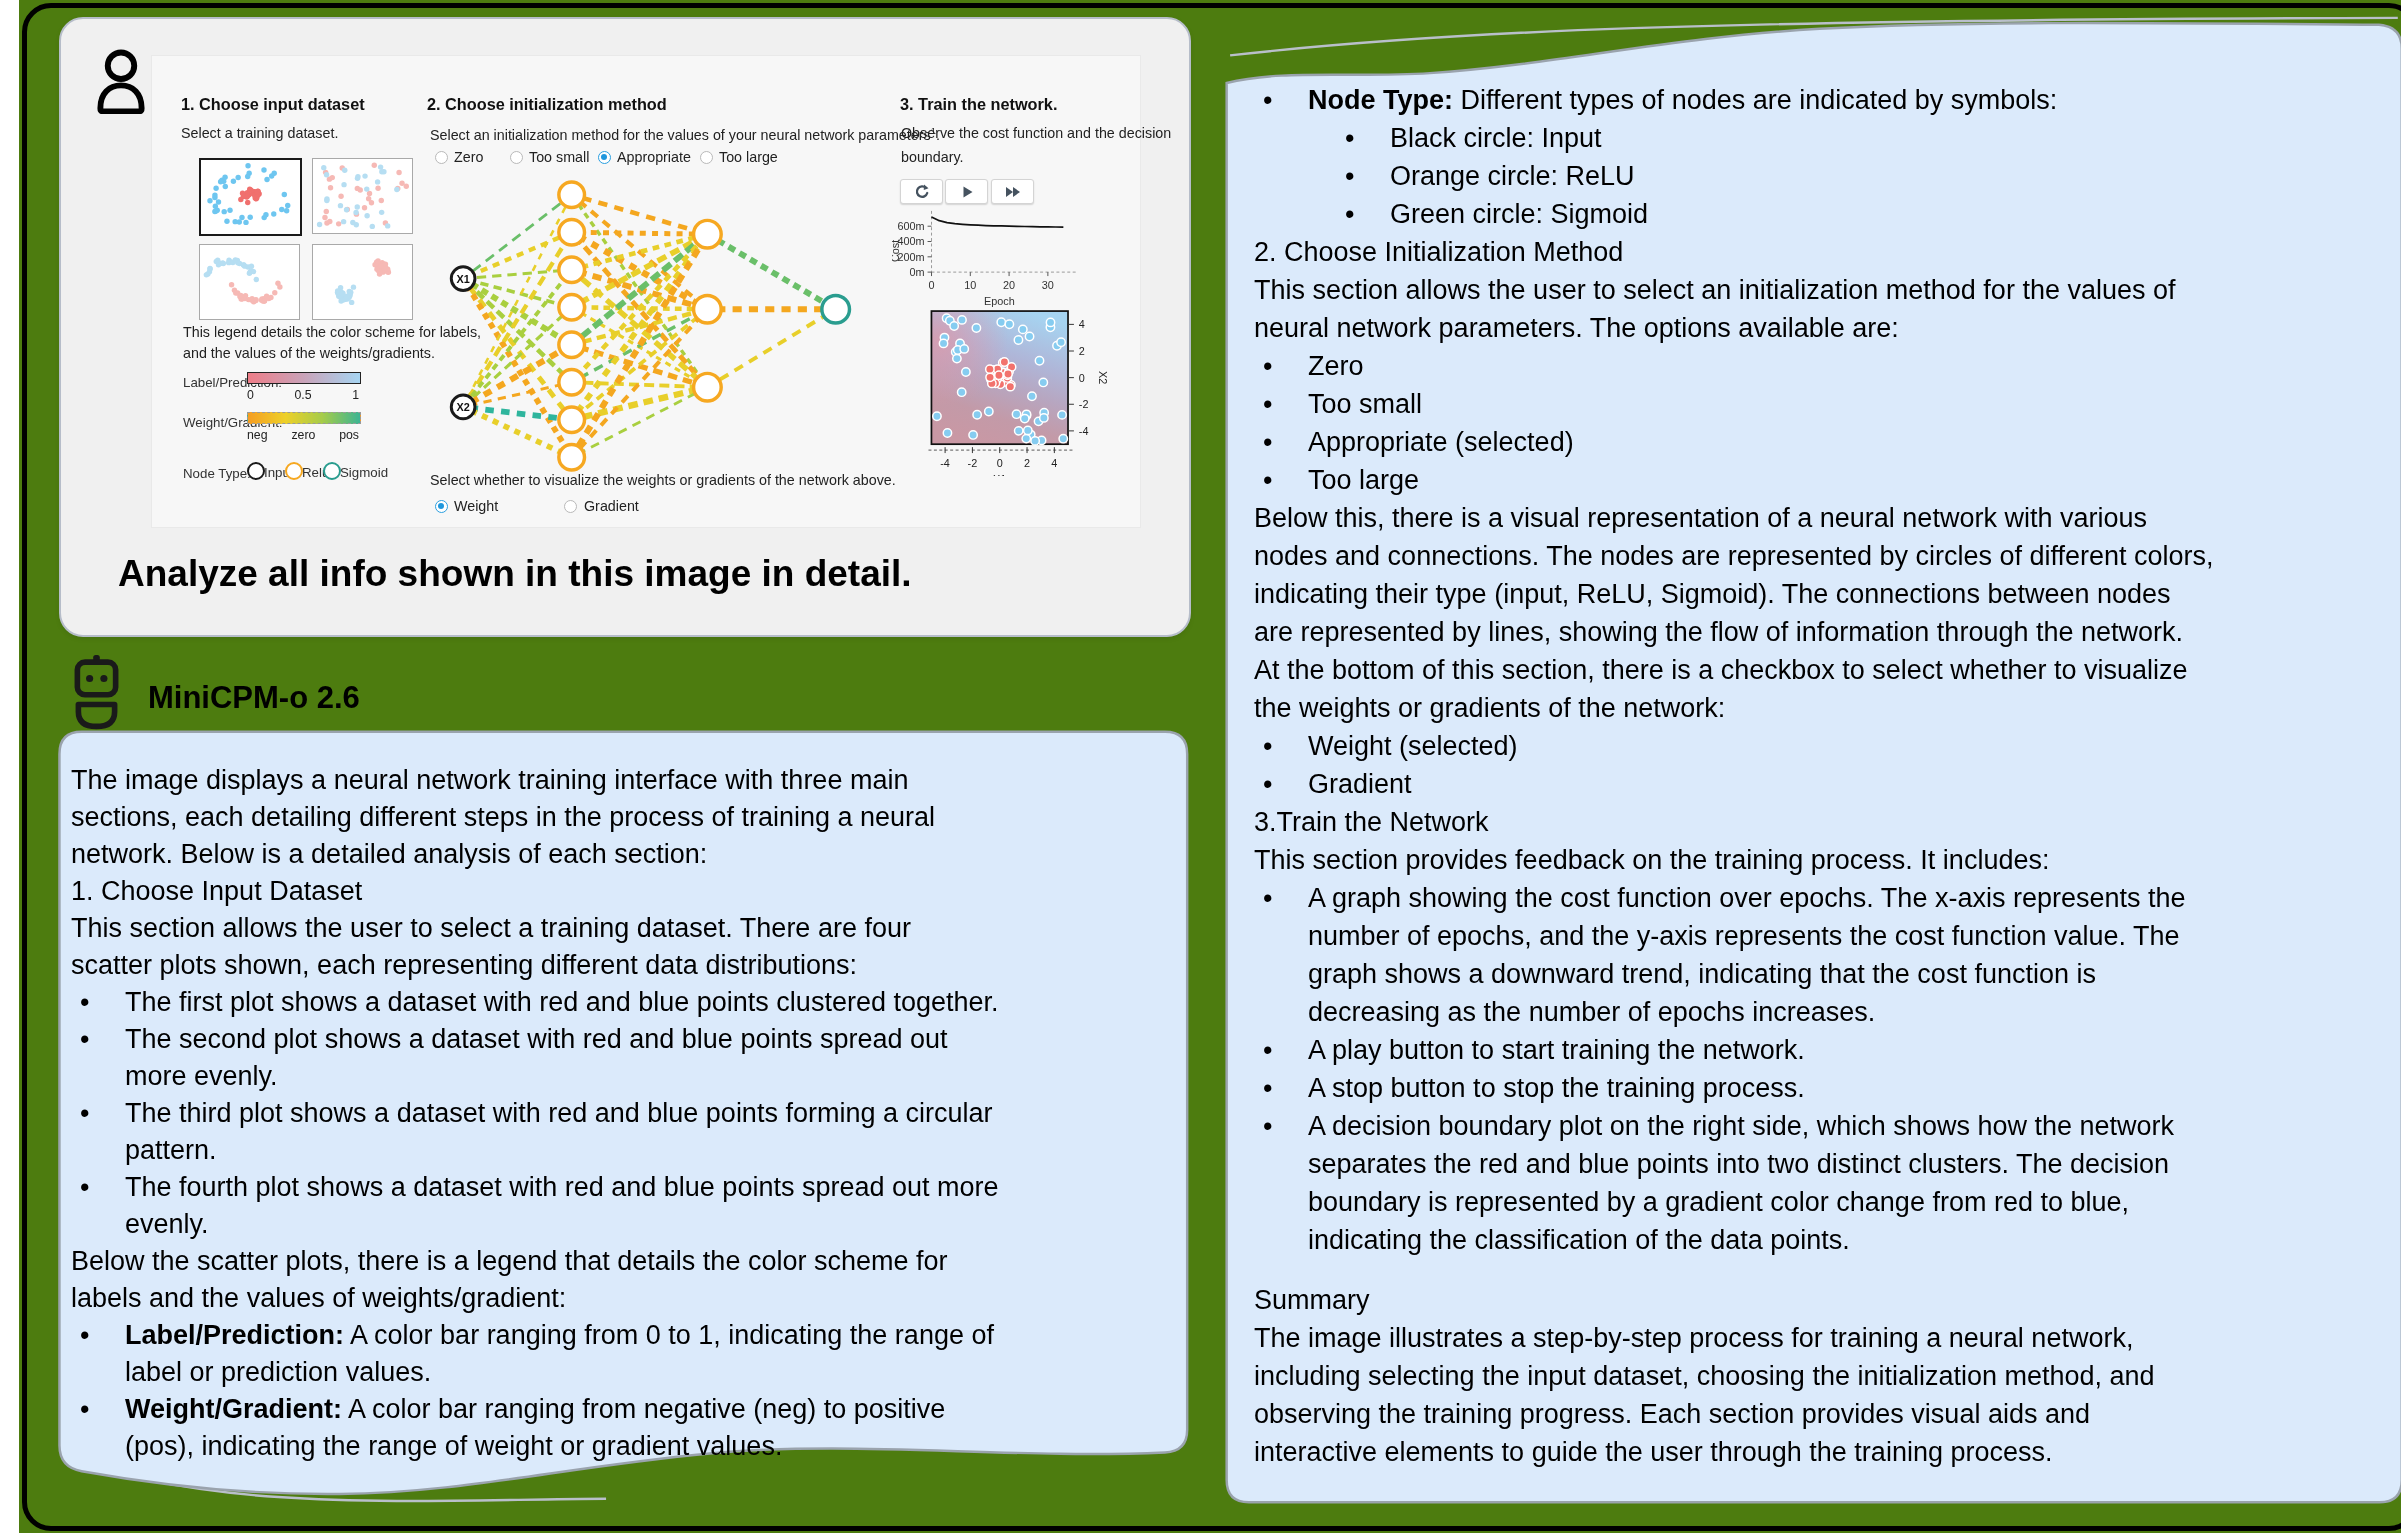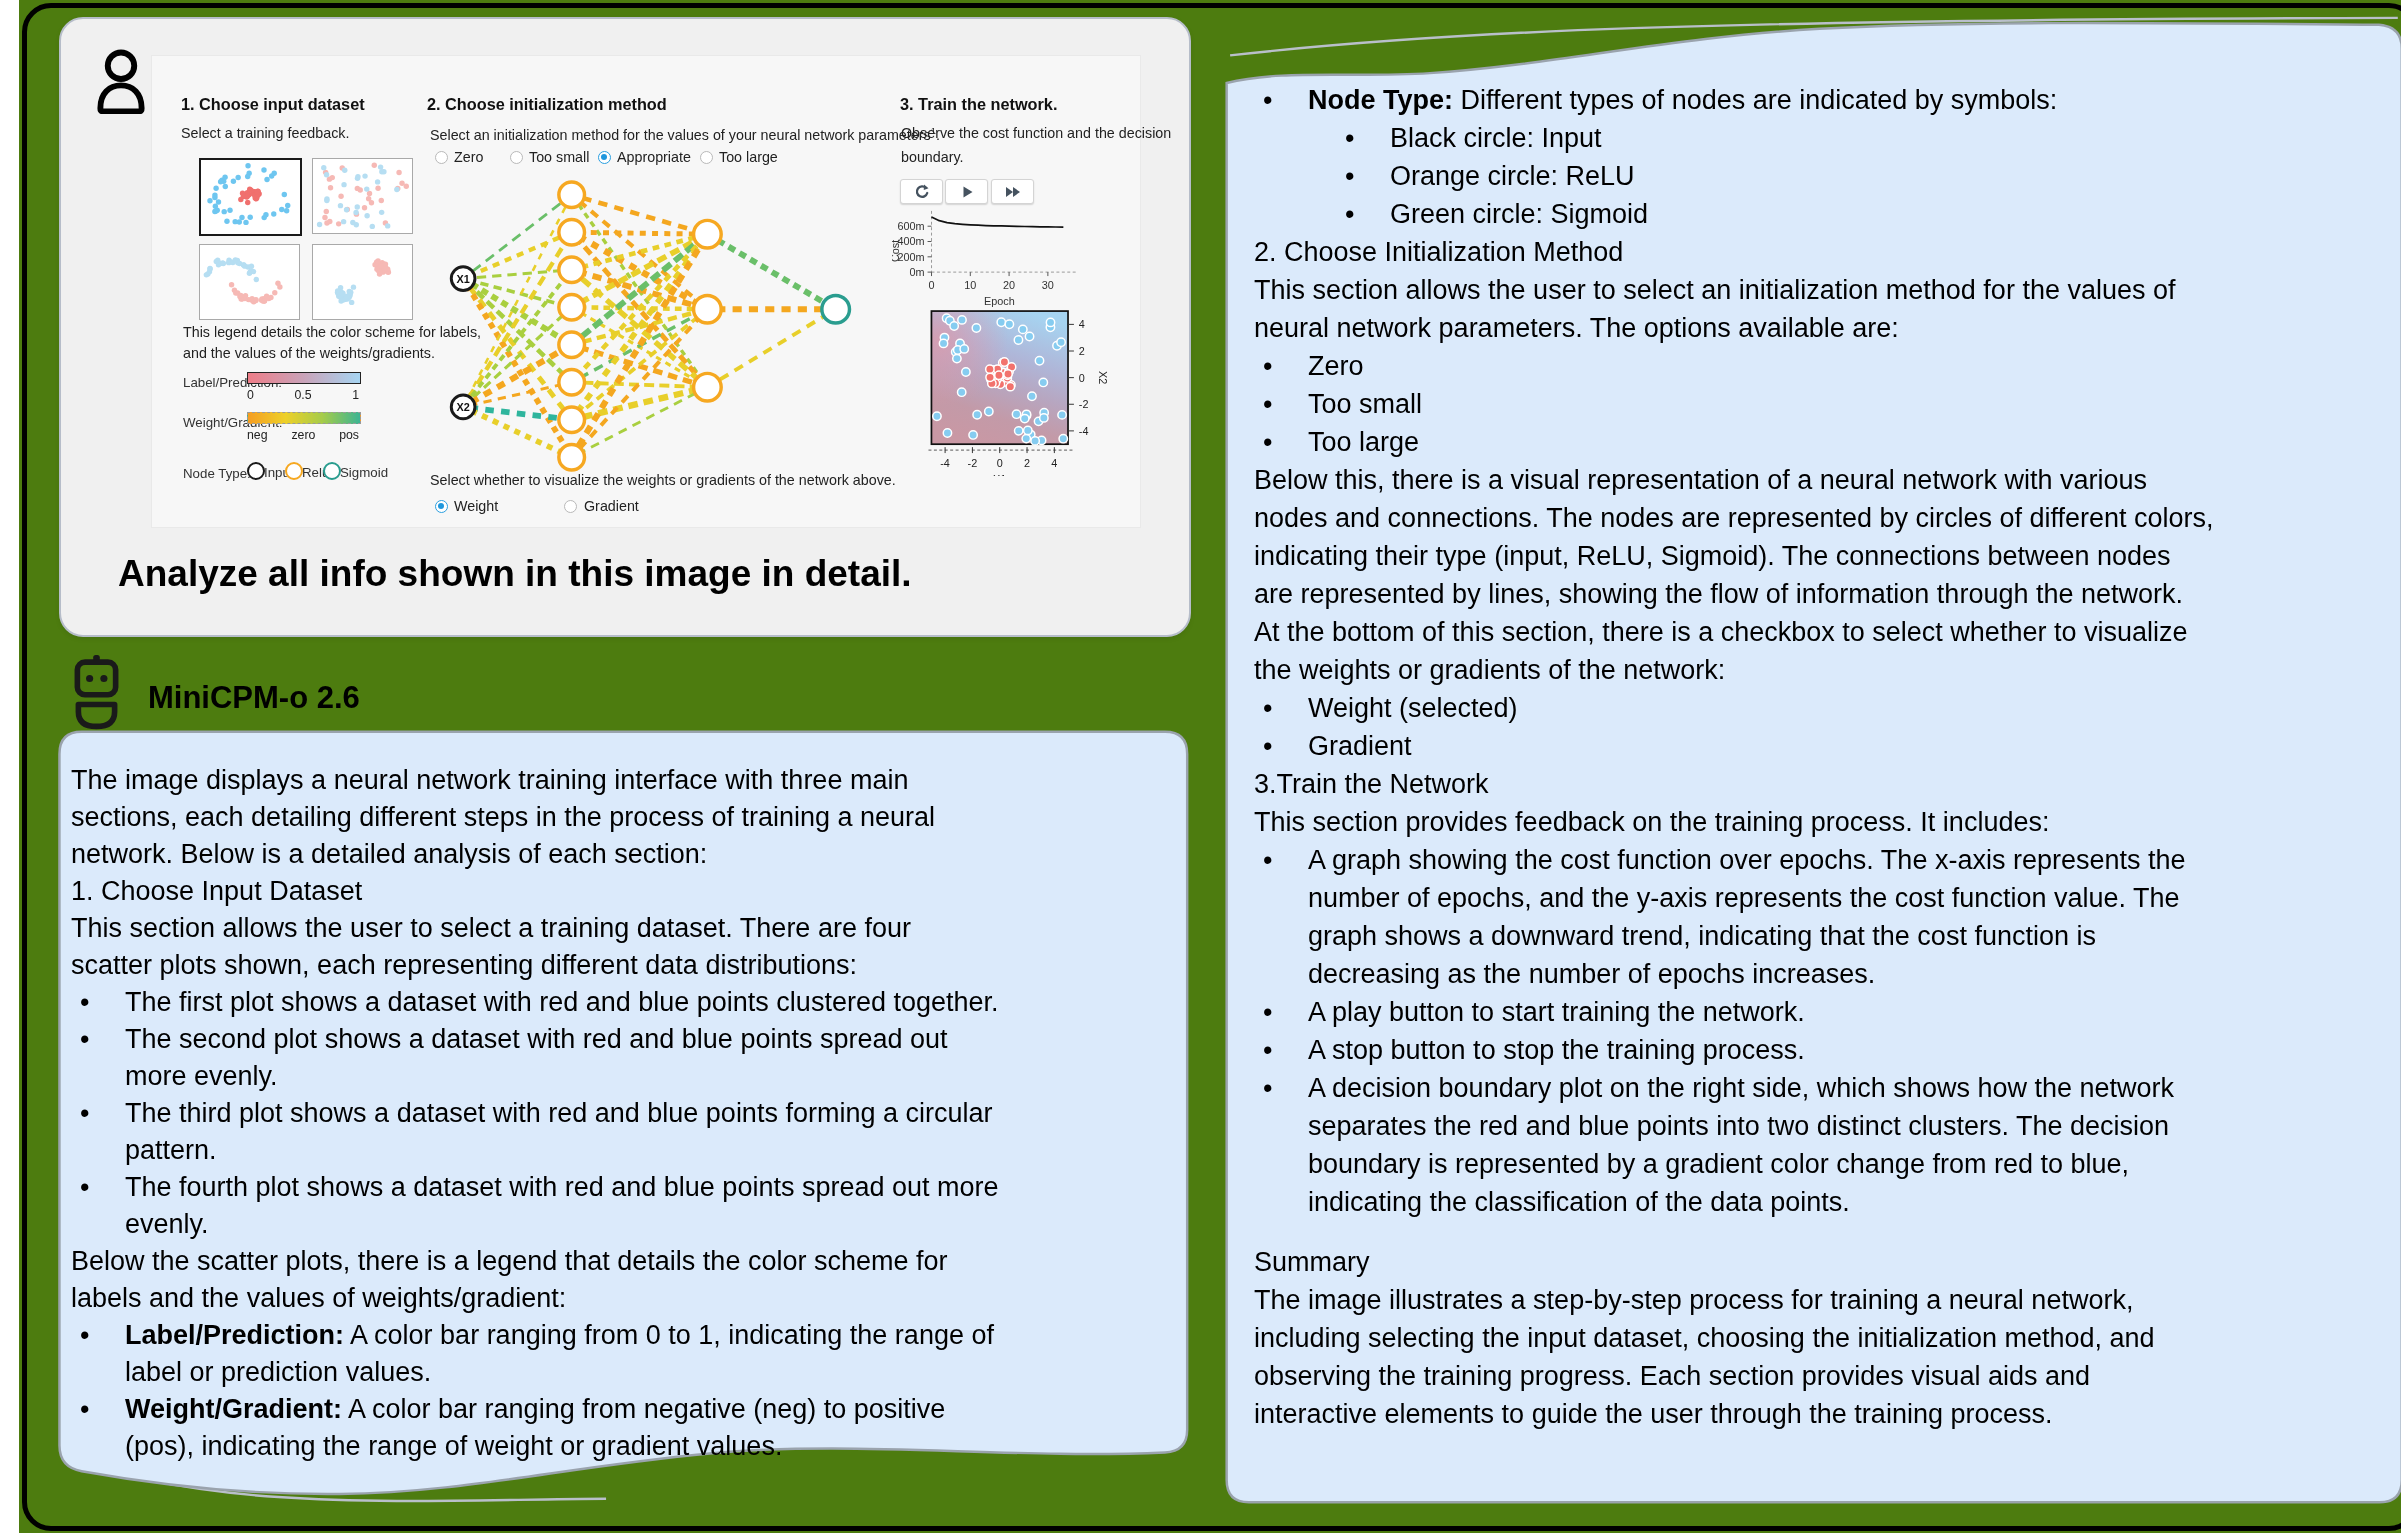--- a/index.html
+++ b/index.html
@@ -71,7 +71,7 @@
     <div id="shot">
 
       <div class="sec-h" style="left:29px;top:39px">1. Choose input dataset</div>
-      <div class="body" style="left:29px;top:69px">Select a training feedback.</div>
+      <div class="body" style="left:29px;top:69px">Select a training dataset.</div>
       <div class="thumb sel" style="left:47px;top:102px"><svg width="99" height="74" viewBox="0 0 200 150">
             <circle cx="27.909568157594492" cy="71.18119045623648" r="5.5" fill="#6ec6f0"></circle>
             <circle cx="42.19374052721596" cy="41.057594533501494" r="5.5" fill="#6ec6f0"></circle>

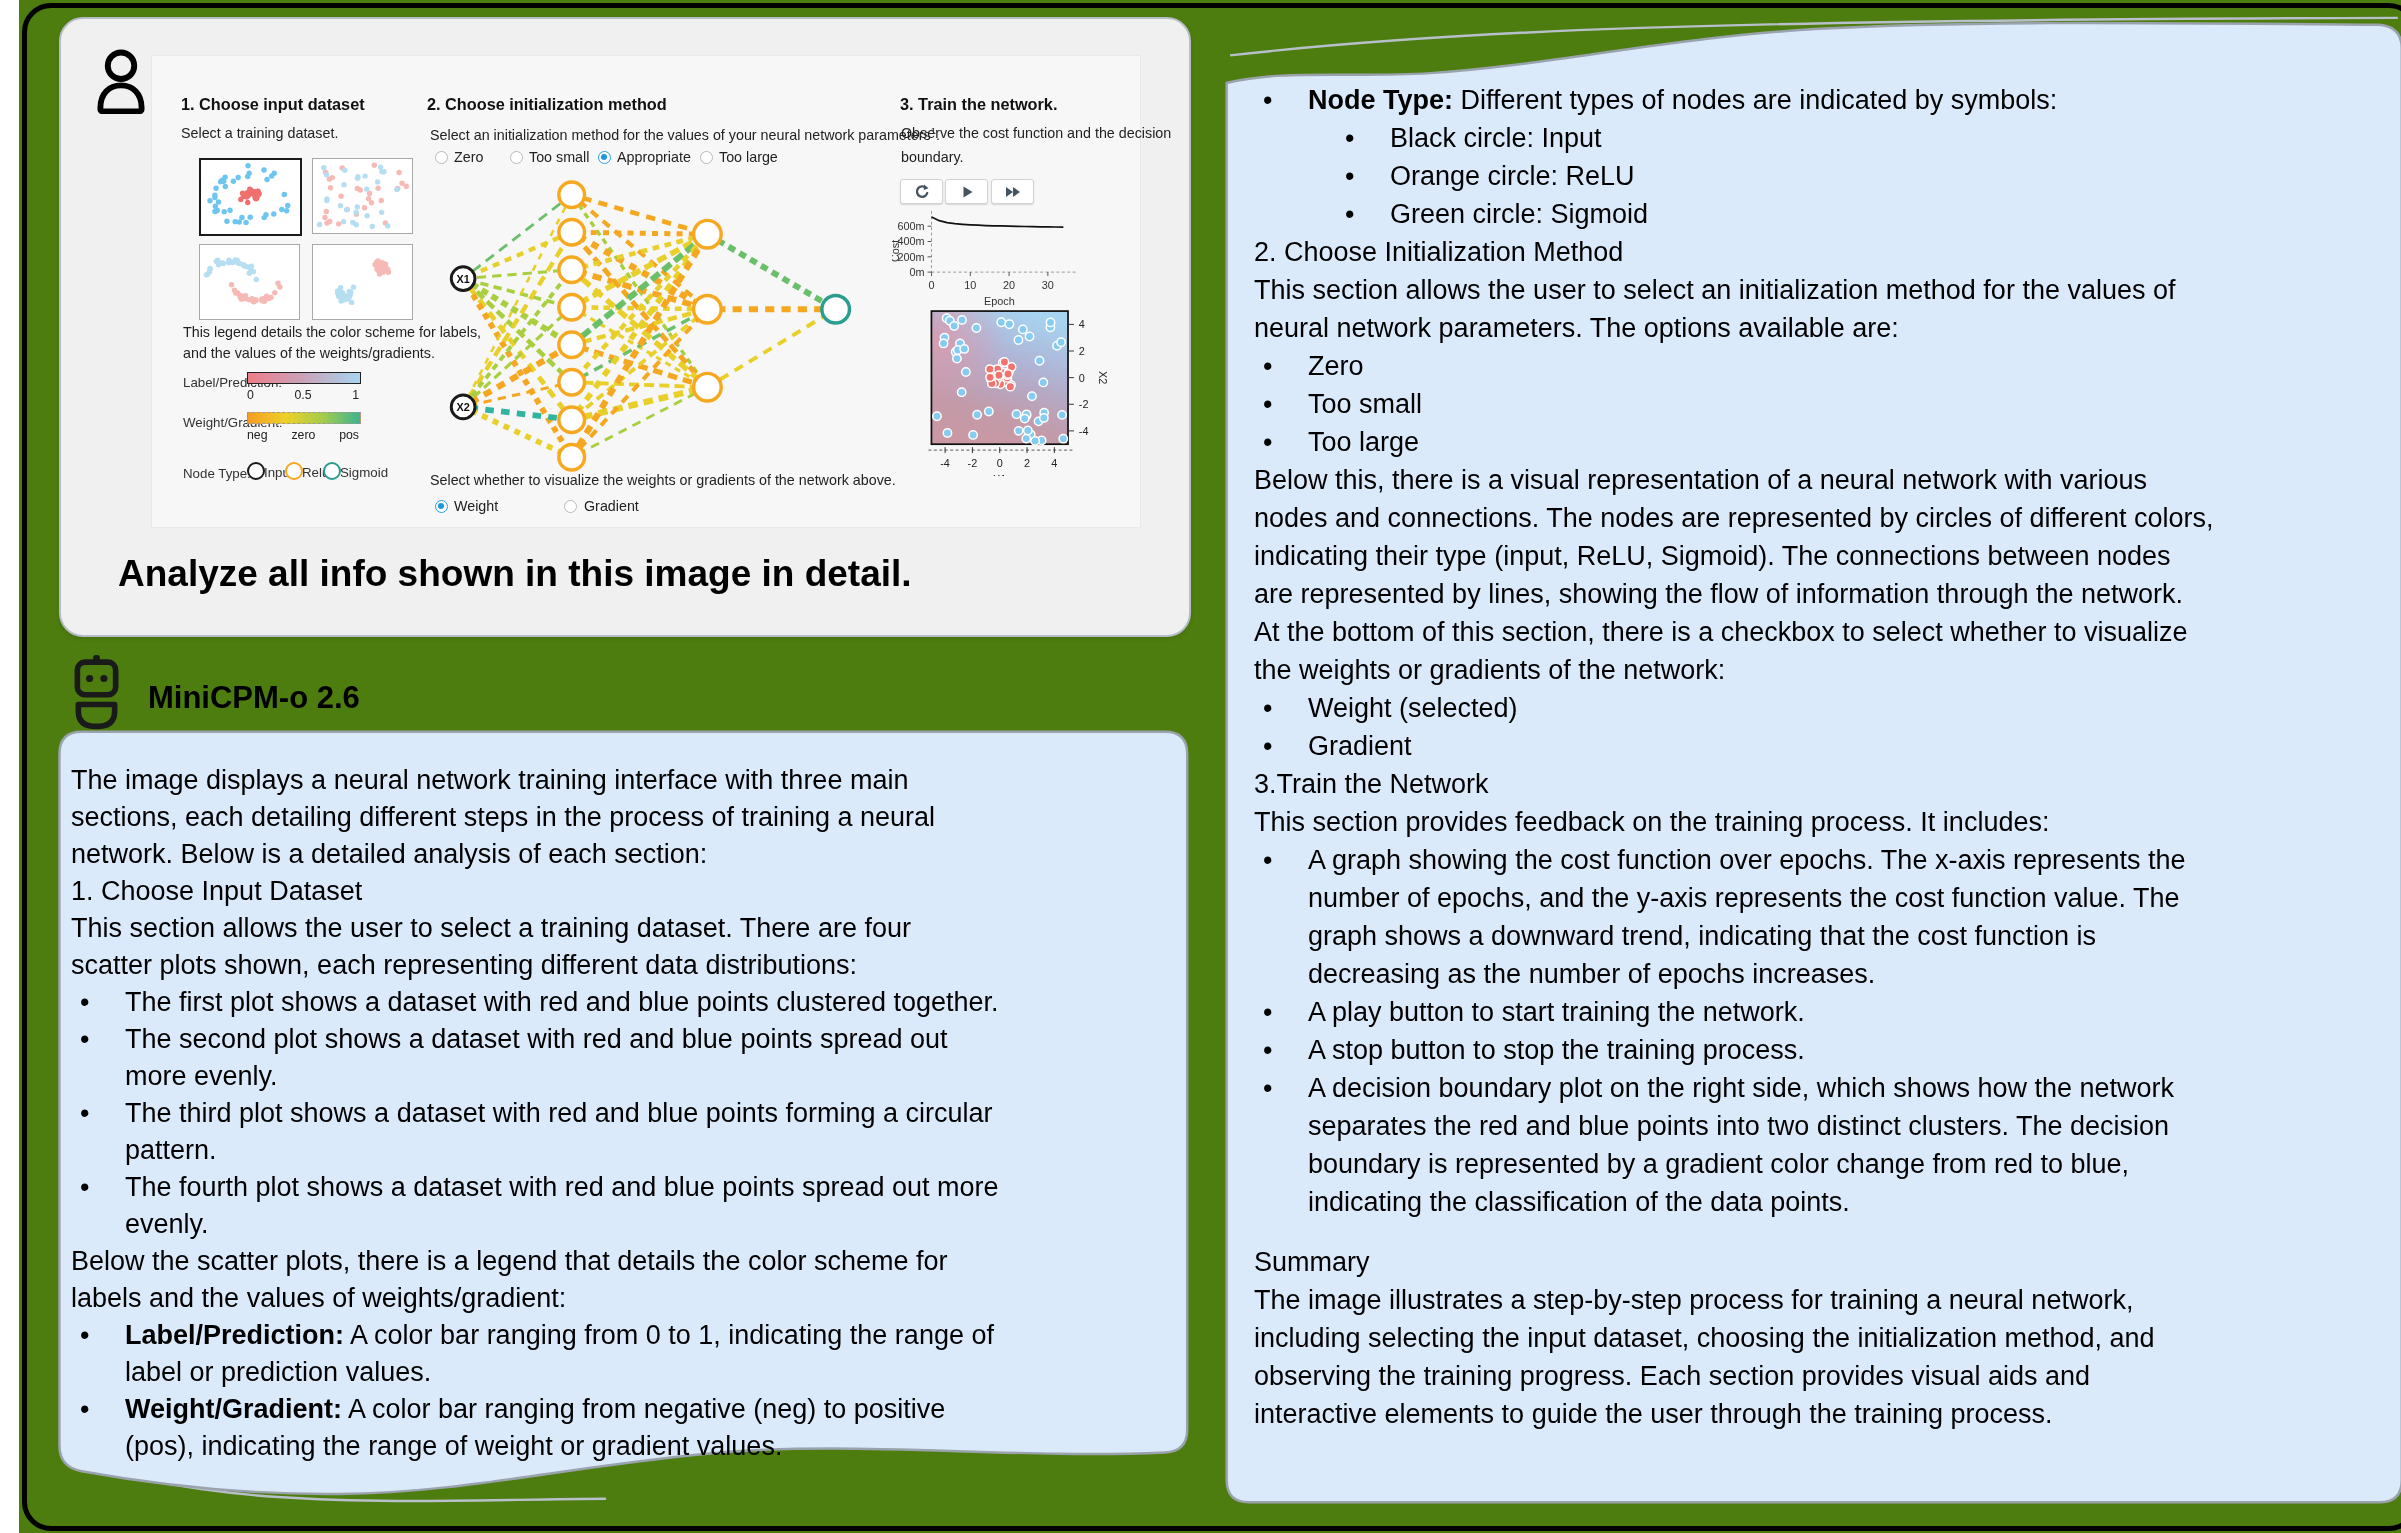--- a/index.html
+++ b/index.html
@@ -647,6 +647,7 @@
       <div class="ln p"><span>neural network parameters. The options available are:</span></div>
       <div class="ln li"><span>Zero</span></div>
       <div class="ln li"><span>Too small</span></div>
+      <div class="ln li"><span>Appropriate (selected)</span></div>
       <div class="ln li"><span>Too large</span></div>
       <div class="ln p"><span>Below this, there is a visual representation of a neural network with various</span></div>
       <div class="ln p"><span>nodes and connections. The nodes are represented by circles of different colors,</span></div>

